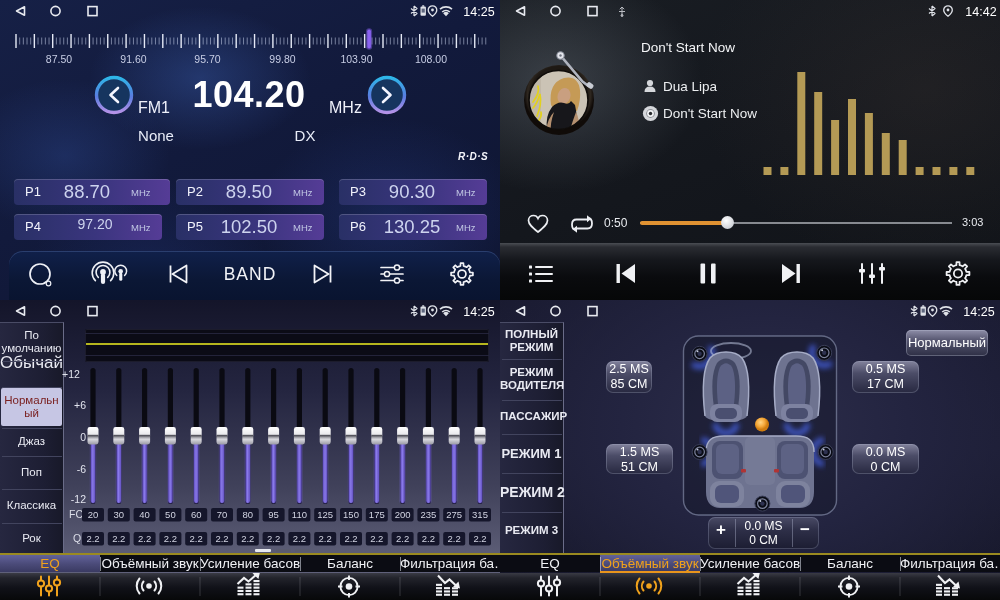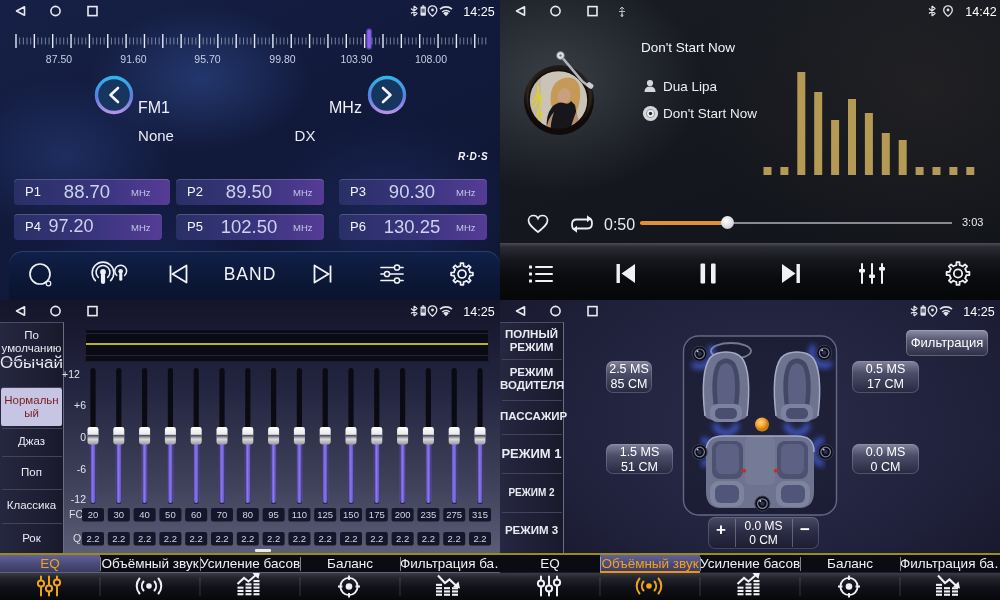--- a/index.html
+++ b/index.html
@@ -188,6 +188,7 @@
       <circle cx="20" cy="20" r="17.5" fill="#16355f" stroke="url(#rg1)" stroke-width="3.4"></circle>
       <path d="M-4 -7 L3.5 0 L-4 7" transform="translate(20,20)" fill="none" stroke="#f4f6ff" stroke-width="2.6" stroke-linecap="round" stroke-linejoin="round"></path>
     </svg>
+    <div class="ab ct" style="left:175px;top:74px;width:150px;font-size:36px;font-weight:bold;color:#fff;letter-spacing:0.5px;white-space:nowrap;transform:translateX(-1px)">104.20</div>
     <div class="ab" style="left:138px;top:99px;font-size:16px;color:#eef0fa">FM1</div>
     <div class="ab" style="left:329px;top:99px;font-size:16px;color:#eef0fa">MHz</div>
     <div class="ab ct" style="left:116px;top:127px;width:80px;font-size:15px;color:#e8ecf8">None</div>

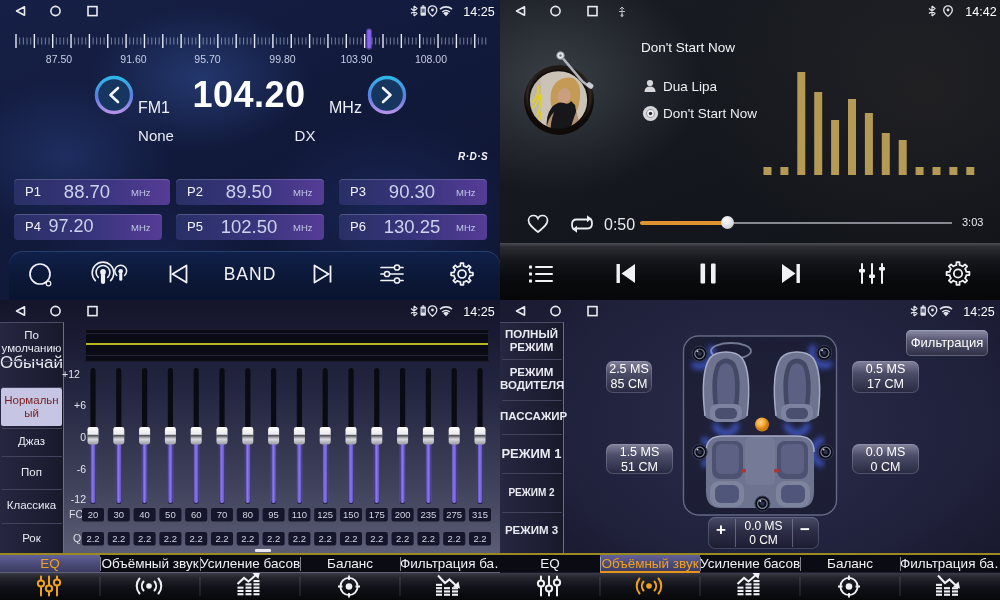--- a/index.html
+++ b/index.html
@@ -211,7 +211,7 @@
     </div>
     <div class="ab" style="left:14px;top:214px;width:148px;height:26px;border-radius:4px;background:linear-gradient(90deg,#293066 0%,#3a357e 55%,#553c96 100%);box-shadow:inset 0 1px 0 rgba(255,255,255,0.18)">
       <span class="ab" style="left:11px;top:5px;font-size:13px;color:#f2f3fc">P4</span>
-      <span class="ab ct" style="left:14px;top:2px;width:86px;font-size:18px;color:#cdd3ee">97.20</span>
+      <span class="ab ct" style="left:38px;top:2px;width:86px;font-size:14px;color:#cdd3ee">97.20</span>
       <span class="ab" style="left:117px;top:8px;font-size:9.5px;color:#c2c8e4">MHz</span>
     </div>
     <div class="ab" style="left:176px;top:214px;width:148px;height:26px;border-radius:4px;background:linear-gradient(90deg,#293066 0%,#3a357e 55%,#553c96 100%);box-shadow:inset 0 1px 0 rgba(255,255,255,0.18)">

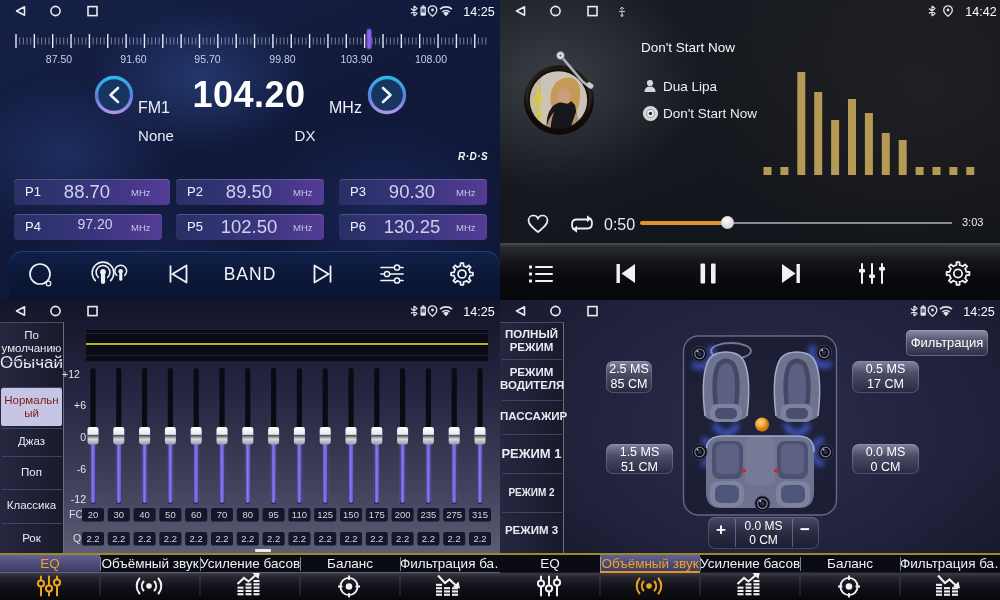--- a/index.html
+++ b/index.html
@@ -338,7 +338,7 @@
       <path d="M19.5 4.5 q3.5 0 3.5 5 q0 5 -4.5 5 l-11 0" fill="none" stroke="#eceef2" stroke-width="1.8"></path>
       <path d="M10.5 11 l-4.5 3.5 l4.5 3.5z" fill="#eceef2" transform="translate(-2.5,0.8)"></path>
     </svg>
-    <div class="ab" style="left:104px;top:216px;font-size:16px;color:#e8eaee">0:50</div>
+    <div class="ab" style="left:104px;top:216px;font-size:12px;color:#e8eaee">0:50</div>
     <div class="ab" style="left:140px;top:221.5px;width:312px;height:2px;background:#878a90"></div>
     <div class="ab" style="left:140px;top:220.5px;width:87px;height:4px;border-radius:2px;background:#e09232"></div>
     <div class="ab" style="left:221px;top:216px;width:13px;height:13px;border-radius:50%;background:radial-gradient(circle at 40% 35%,#ffffff,#cfd2d8 70%,#9da0a8)"></div>

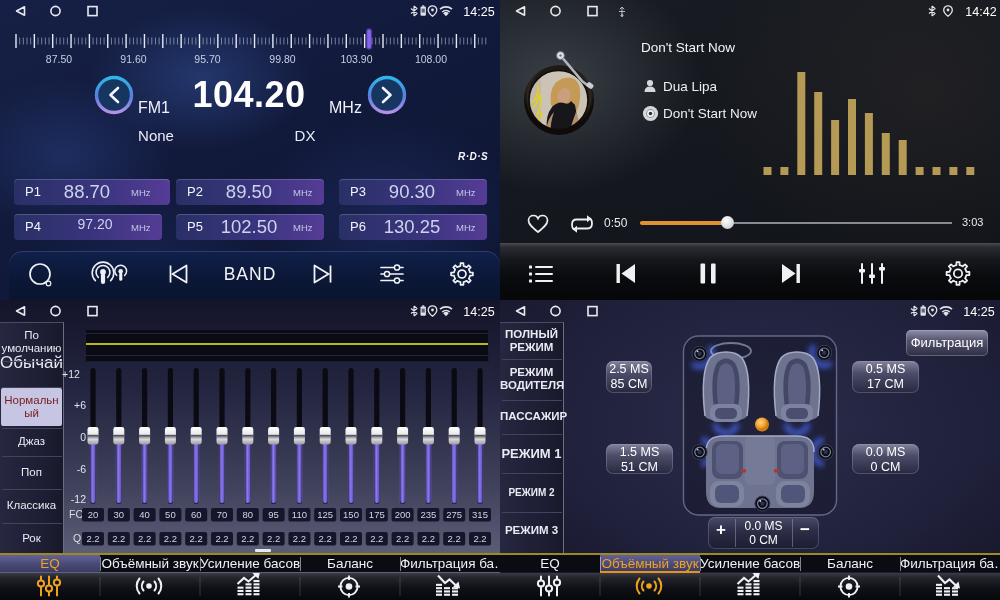--- a/index.html
+++ b/index.html
@@ -717,7 +717,7 @@
     <div class="ab" style="left:2px;top:173.39999999999998px;width:60px;height:1px;background:#42445e"></div>
     <div class="ab ct" style="left:0;top:224.1px;width:63px;font-size:11.5px;line-height:13.5px;color:#e9eaf2;font-weight:bold;white-space:nowrap">РЕЖИМ 3</div>
     <div class="ab" style="left:2px;top:212.39999999999998px;width:60px;height:1px;background:#42445e"></div>
-    <div class="ab ct" style="left:406px;top:30px;width:82px;height:26px;border-radius:5px;background:linear-gradient(180deg,#8e8ea8 0%,#55556f 40%,#2e2f45 100%);box-shadow:inset 0 0 0 1px rgba(190,195,215,0.35);font-size:13px;line-height:26px;color:#fff">Фильтрация</div>
+    <div class="ab ct" style="left:406px;top:30px;width:82px;height:26px;border-radius:5px;background:linear-gradient(180deg,#8e8ea8 0%,#55556f 40%,#2e2f45 100%);box-shadow:inset 0 0 0 1px rgba(190,195,215,0.35);font-size:13px;line-height:26px;color:#fff">Нормальный</div>
     <div class="ab ct" style="left:106px;top:60.5px;width:46px;height:32px;border-radius:7px;background:linear-gradient(180deg,#83839d 0%,#4c4d68 38%,#272840 100%);box-shadow:inset 0 0 0 1px rgba(170,175,200,0.3);color:#fff;font-size:12.5px;line-height:15.5px;padding-top:1px">2.5 MS<br>85 CM</div>
     <div class="ab ct" style="left:352px;top:60.5px;width:67px;height:32px;border-radius:7px;background:linear-gradient(180deg,#83839d 0%,#4c4d68 38%,#272840 100%);box-shadow:inset 0 0 0 1px rgba(170,175,200,0.3);color:#fff;font-size:12.5px;line-height:15.5px;padding-top:1px">0.5 MS<br>17 CM</div>
     <div class="ab ct" style="left:106px;top:143.8px;width:67px;height:30px;border-radius:7px;background:linear-gradient(180deg,#83839d 0%,#4c4d68 38%,#272840 100%);box-shadow:inset 0 0 0 1px rgba(170,175,200,0.3);color:#fff;font-size:12.5px;line-height:15.5px;padding-top:1px">1.5 MS<br>51 CM</div>

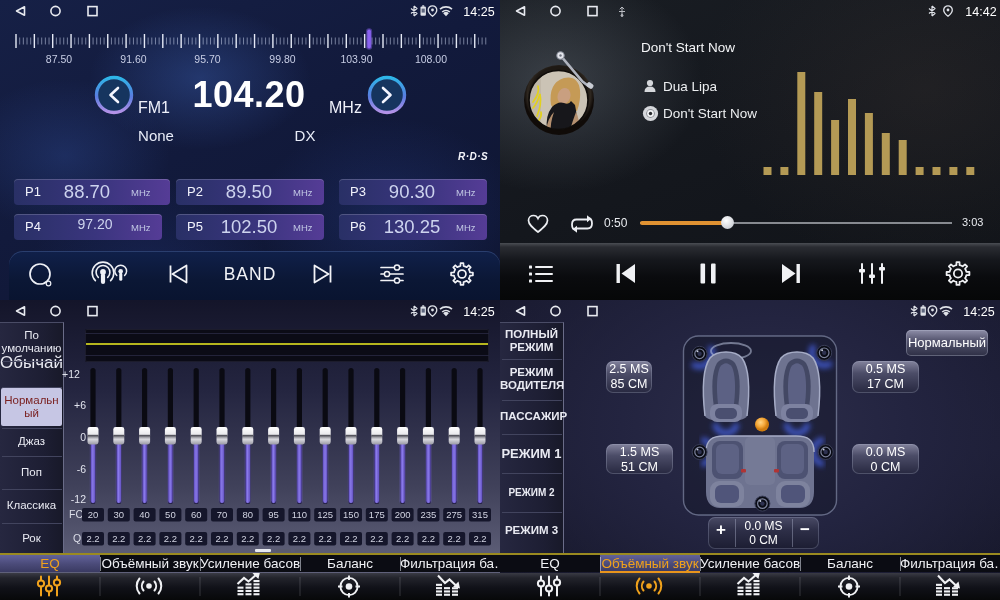--- a/index.html
+++ b/index.html
@@ -713,7 +713,7 @@
     <div class="ab" style="left:2px;top:99.69999999999999px;width:60px;height:1px;background:#42445e"></div>
     <div class="ab ct" style="left:0;top:147.1px;width:63px;font-size:13px;line-height:13.5px;color:#e9eaf2;font-weight:bold;white-space:nowrap">РЕЖИМ 1</div>
     <div class="ab" style="left:2px;top:134.39999999999998px;width:60px;height:1px;background:#42445e"></div>
-    <div class="ab ct" style="left:0;top:186.1px;width:63px;font-size:10px;line-height:13.5px;color:#e9eaf2;font-weight:bold;white-space:nowrap">РЕЖИМ 2</div>
+    <div class="ab ct" style="left:0;top:186.1px;width:63px;font-size:14px;line-height:13.5px;color:#e9eaf2;font-weight:bold;white-space:nowrap">РЕЖИМ 2</div>
     <div class="ab" style="left:2px;top:173.39999999999998px;width:60px;height:1px;background:#42445e"></div>
     <div class="ab ct" style="left:0;top:224.1px;width:63px;font-size:11.5px;line-height:13.5px;color:#e9eaf2;font-weight:bold;white-space:nowrap">РЕЖИМ 3</div>
     <div class="ab" style="left:2px;top:212.39999999999998px;width:60px;height:1px;background:#42445e"></div>

